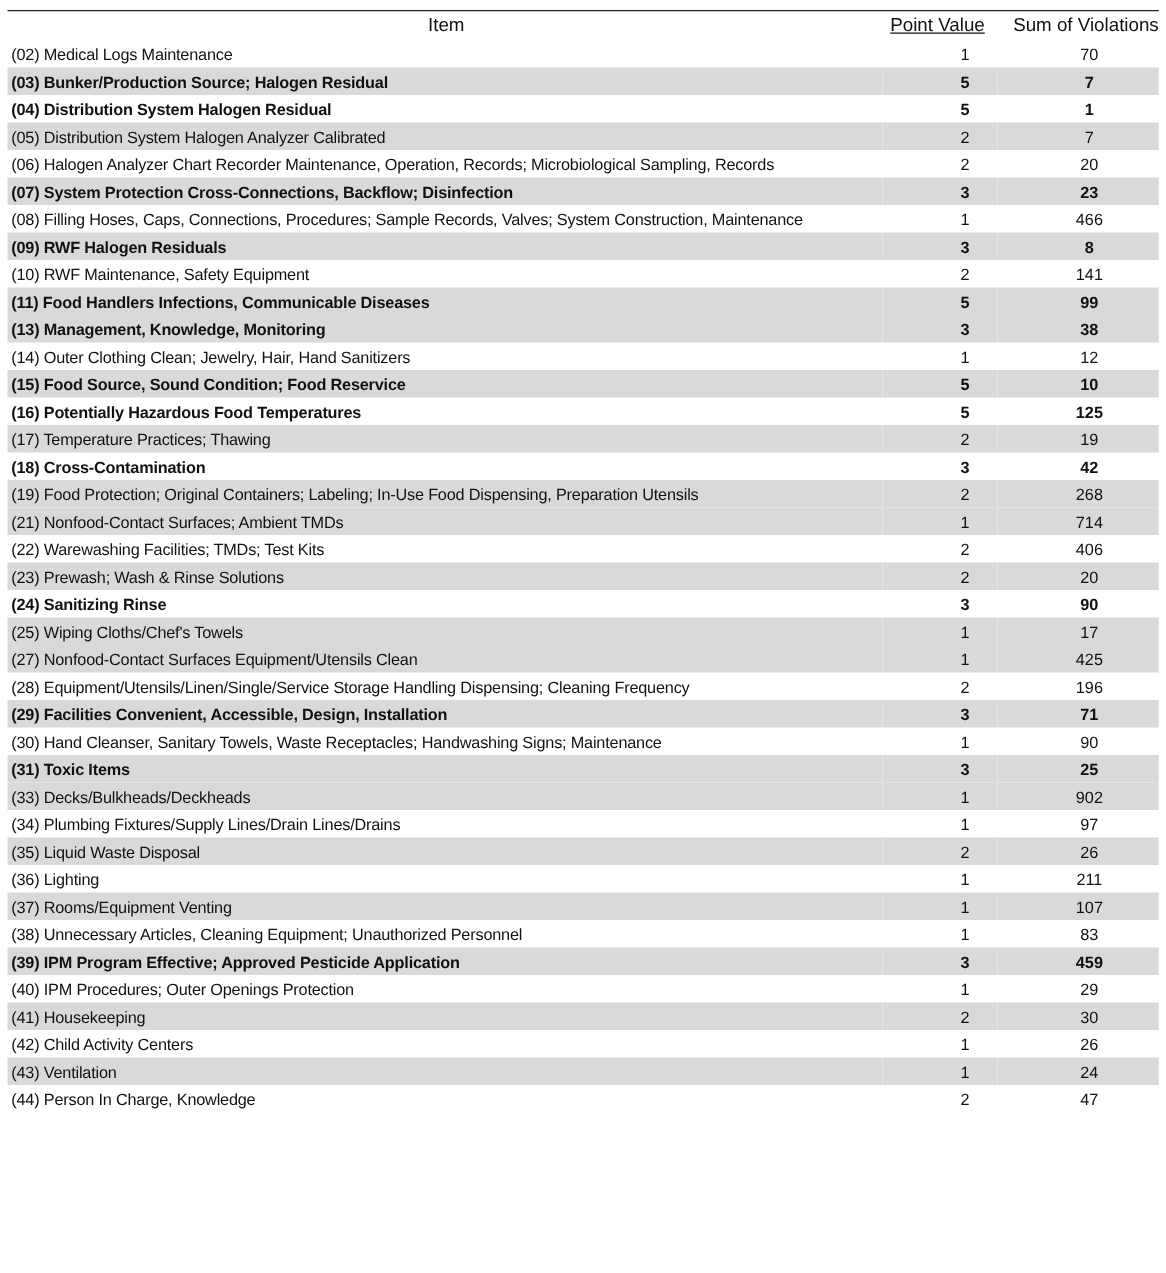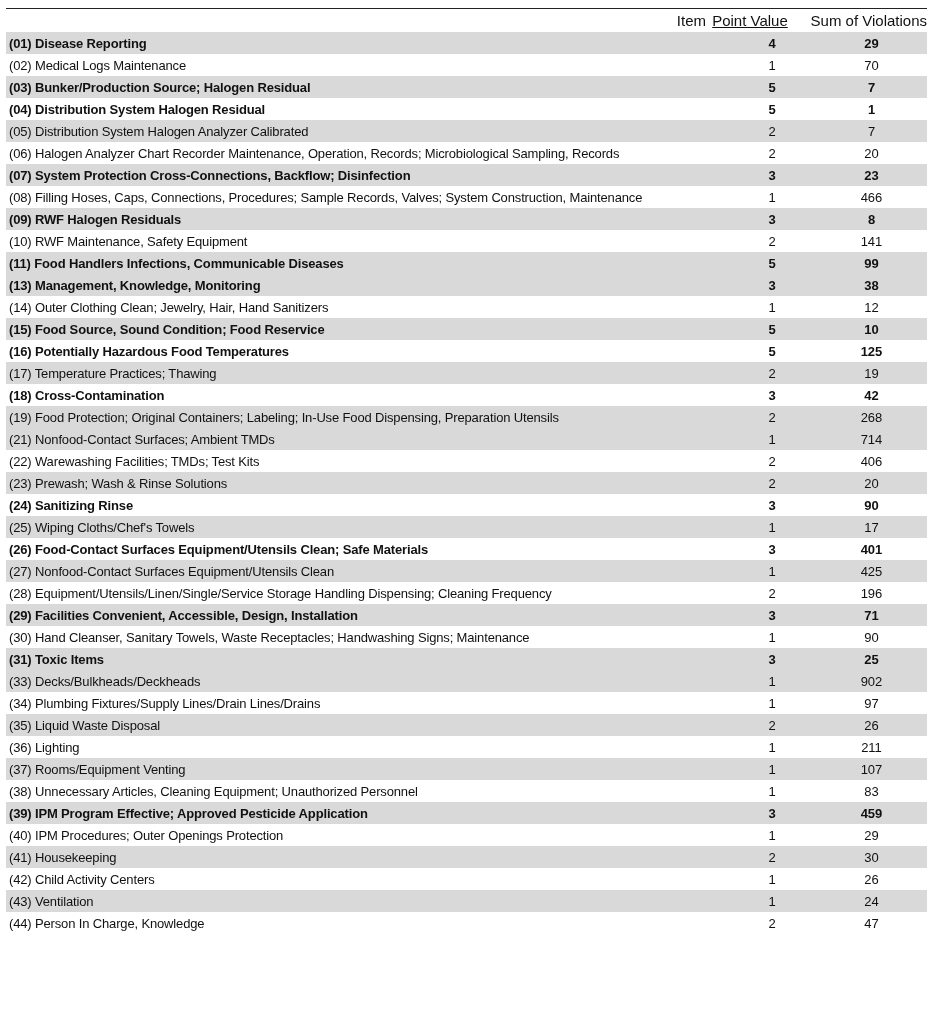--- a/index.html
+++ b/index.html
@@ -11,7 +11,7 @@
   col.c-pv { width: 92px; }
   col.c-sv { width: 129px; }
   th { font-weight: normal; font-size: 15px; height: 23px; padding: 0; vertical-align: middle; color: #111; }
-  th.item { text-align: right; padding-left: 2px; }
+  th.item { text-align: center; padding-left: 2px; }
   th.pv { padding-right: 4px; text-decoration: underline; }
   th.sv { text-align: right; padding-left: 4px; }
   td { font-size: 13px; height: 22px; padding: 0; vertical-align: middle; white-space: nowrap; }

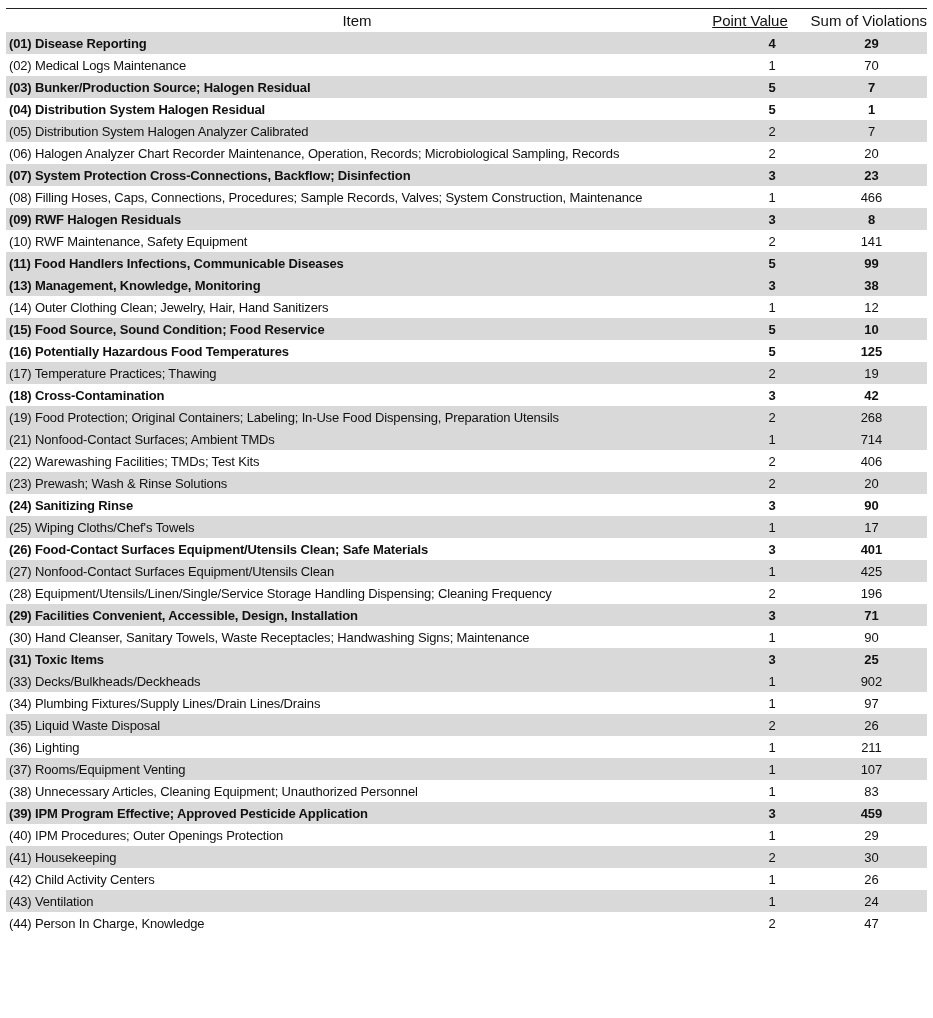--- a/index.html
+++ b/index.html
@@ -40,11 +40,6 @@
       </tr>
     </thead>
     <tbody id="tbody">
-        <tr class="striped bold">
-          <td class="item">(01) Disease Reporting</td>
-          <td class="pv">4</td>
-          <td class="sv">29</td>
-        </tr>
         <tr>
           <td class="item">(02) Medical Logs Maintenance</td>
           <td class="pv">1</td>

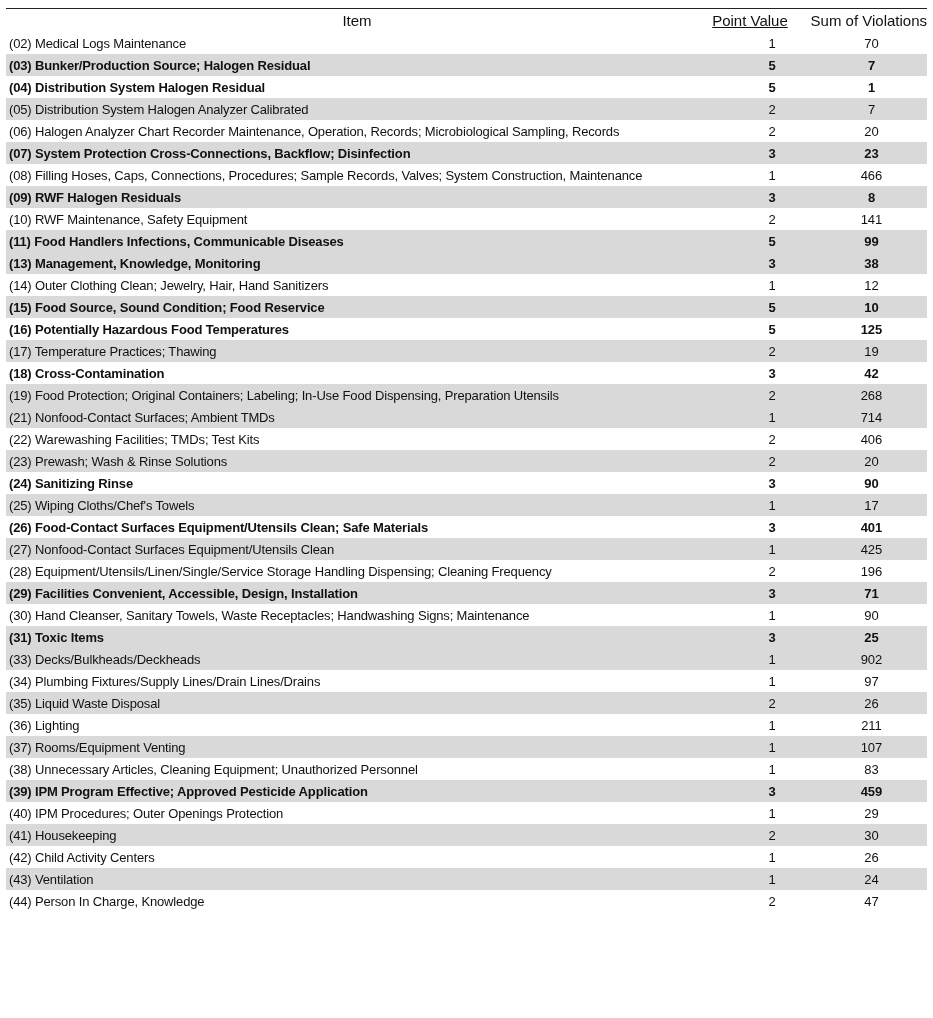--- a/index.html
+++ b/index.html
@@ -150,11 +150,6 @@
           <td class="pv">1</td>
           <td class="sv">17</td>
         </tr>
-        <tr class="bold">
-          <td class="item">(26) Food-Contact Surfaces Equipment/Utensils Clean; Safe Materials</td>
-          <td class="pv">3</td>
-          <td class="sv">401</td>
-        </tr>
         <tr class="striped">
           <td class="item">(27) Nonfood-Contact Surfaces Equipment/Utensils Clean</td>
           <td class="pv">1</td>

